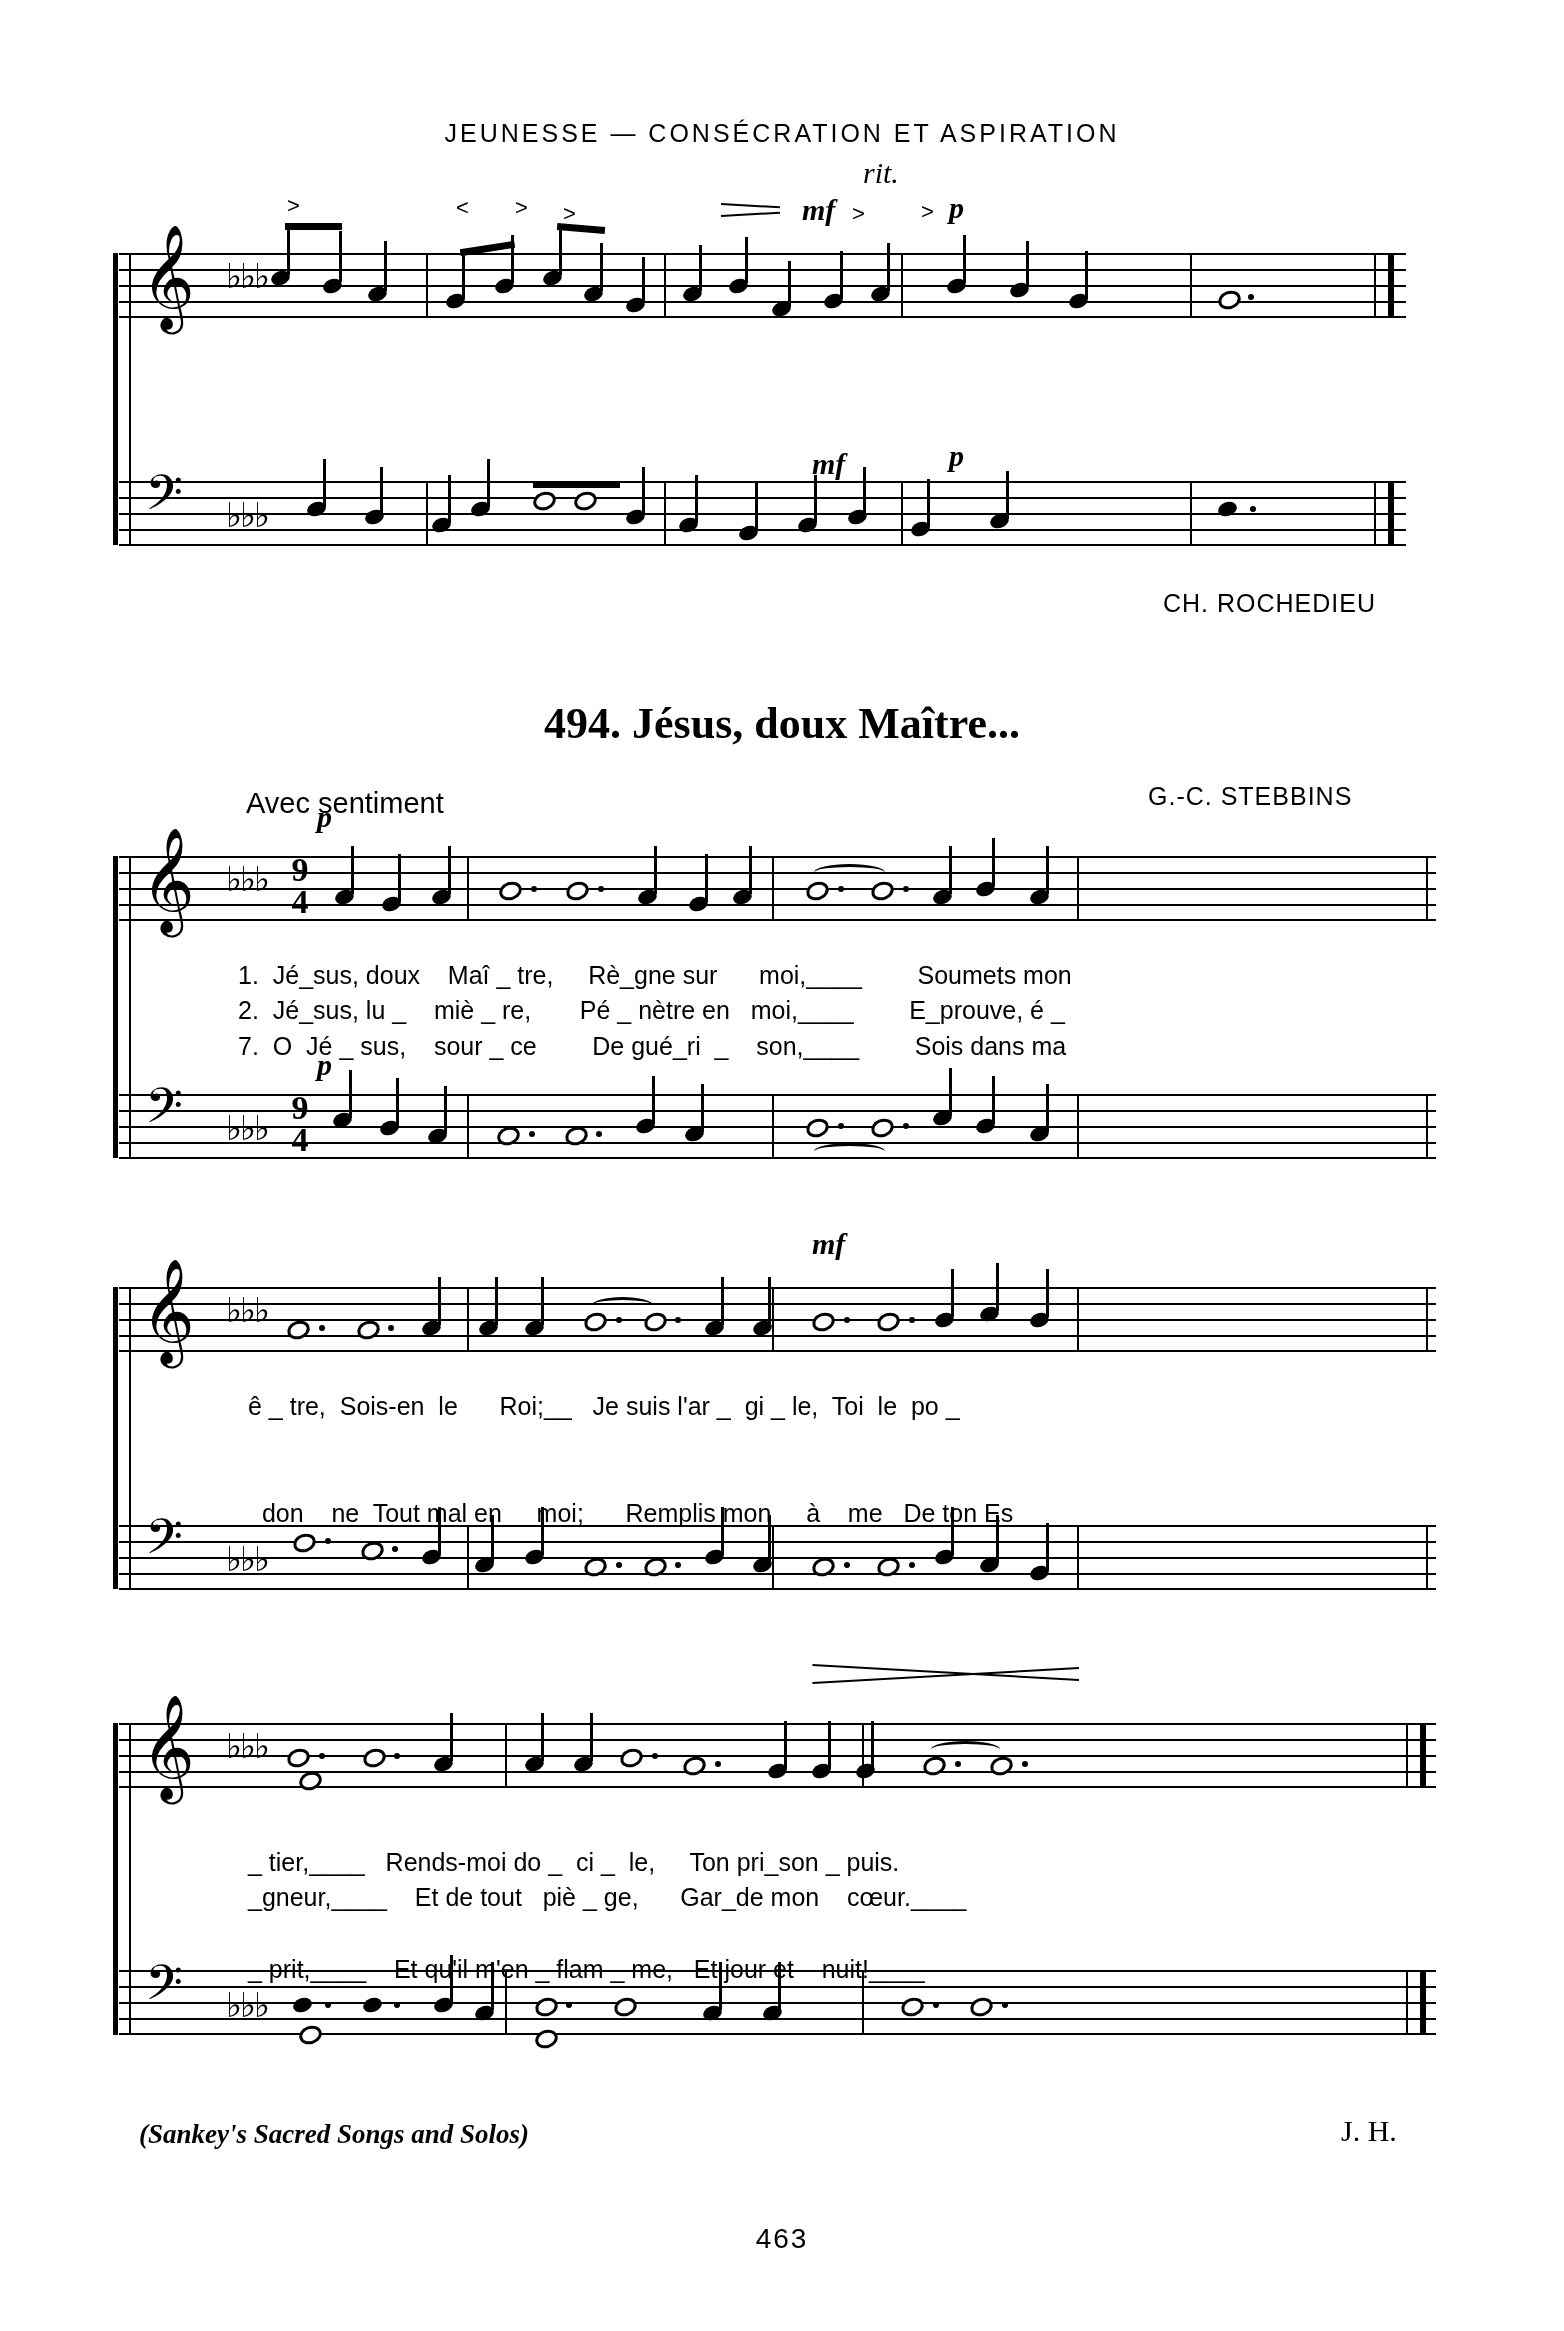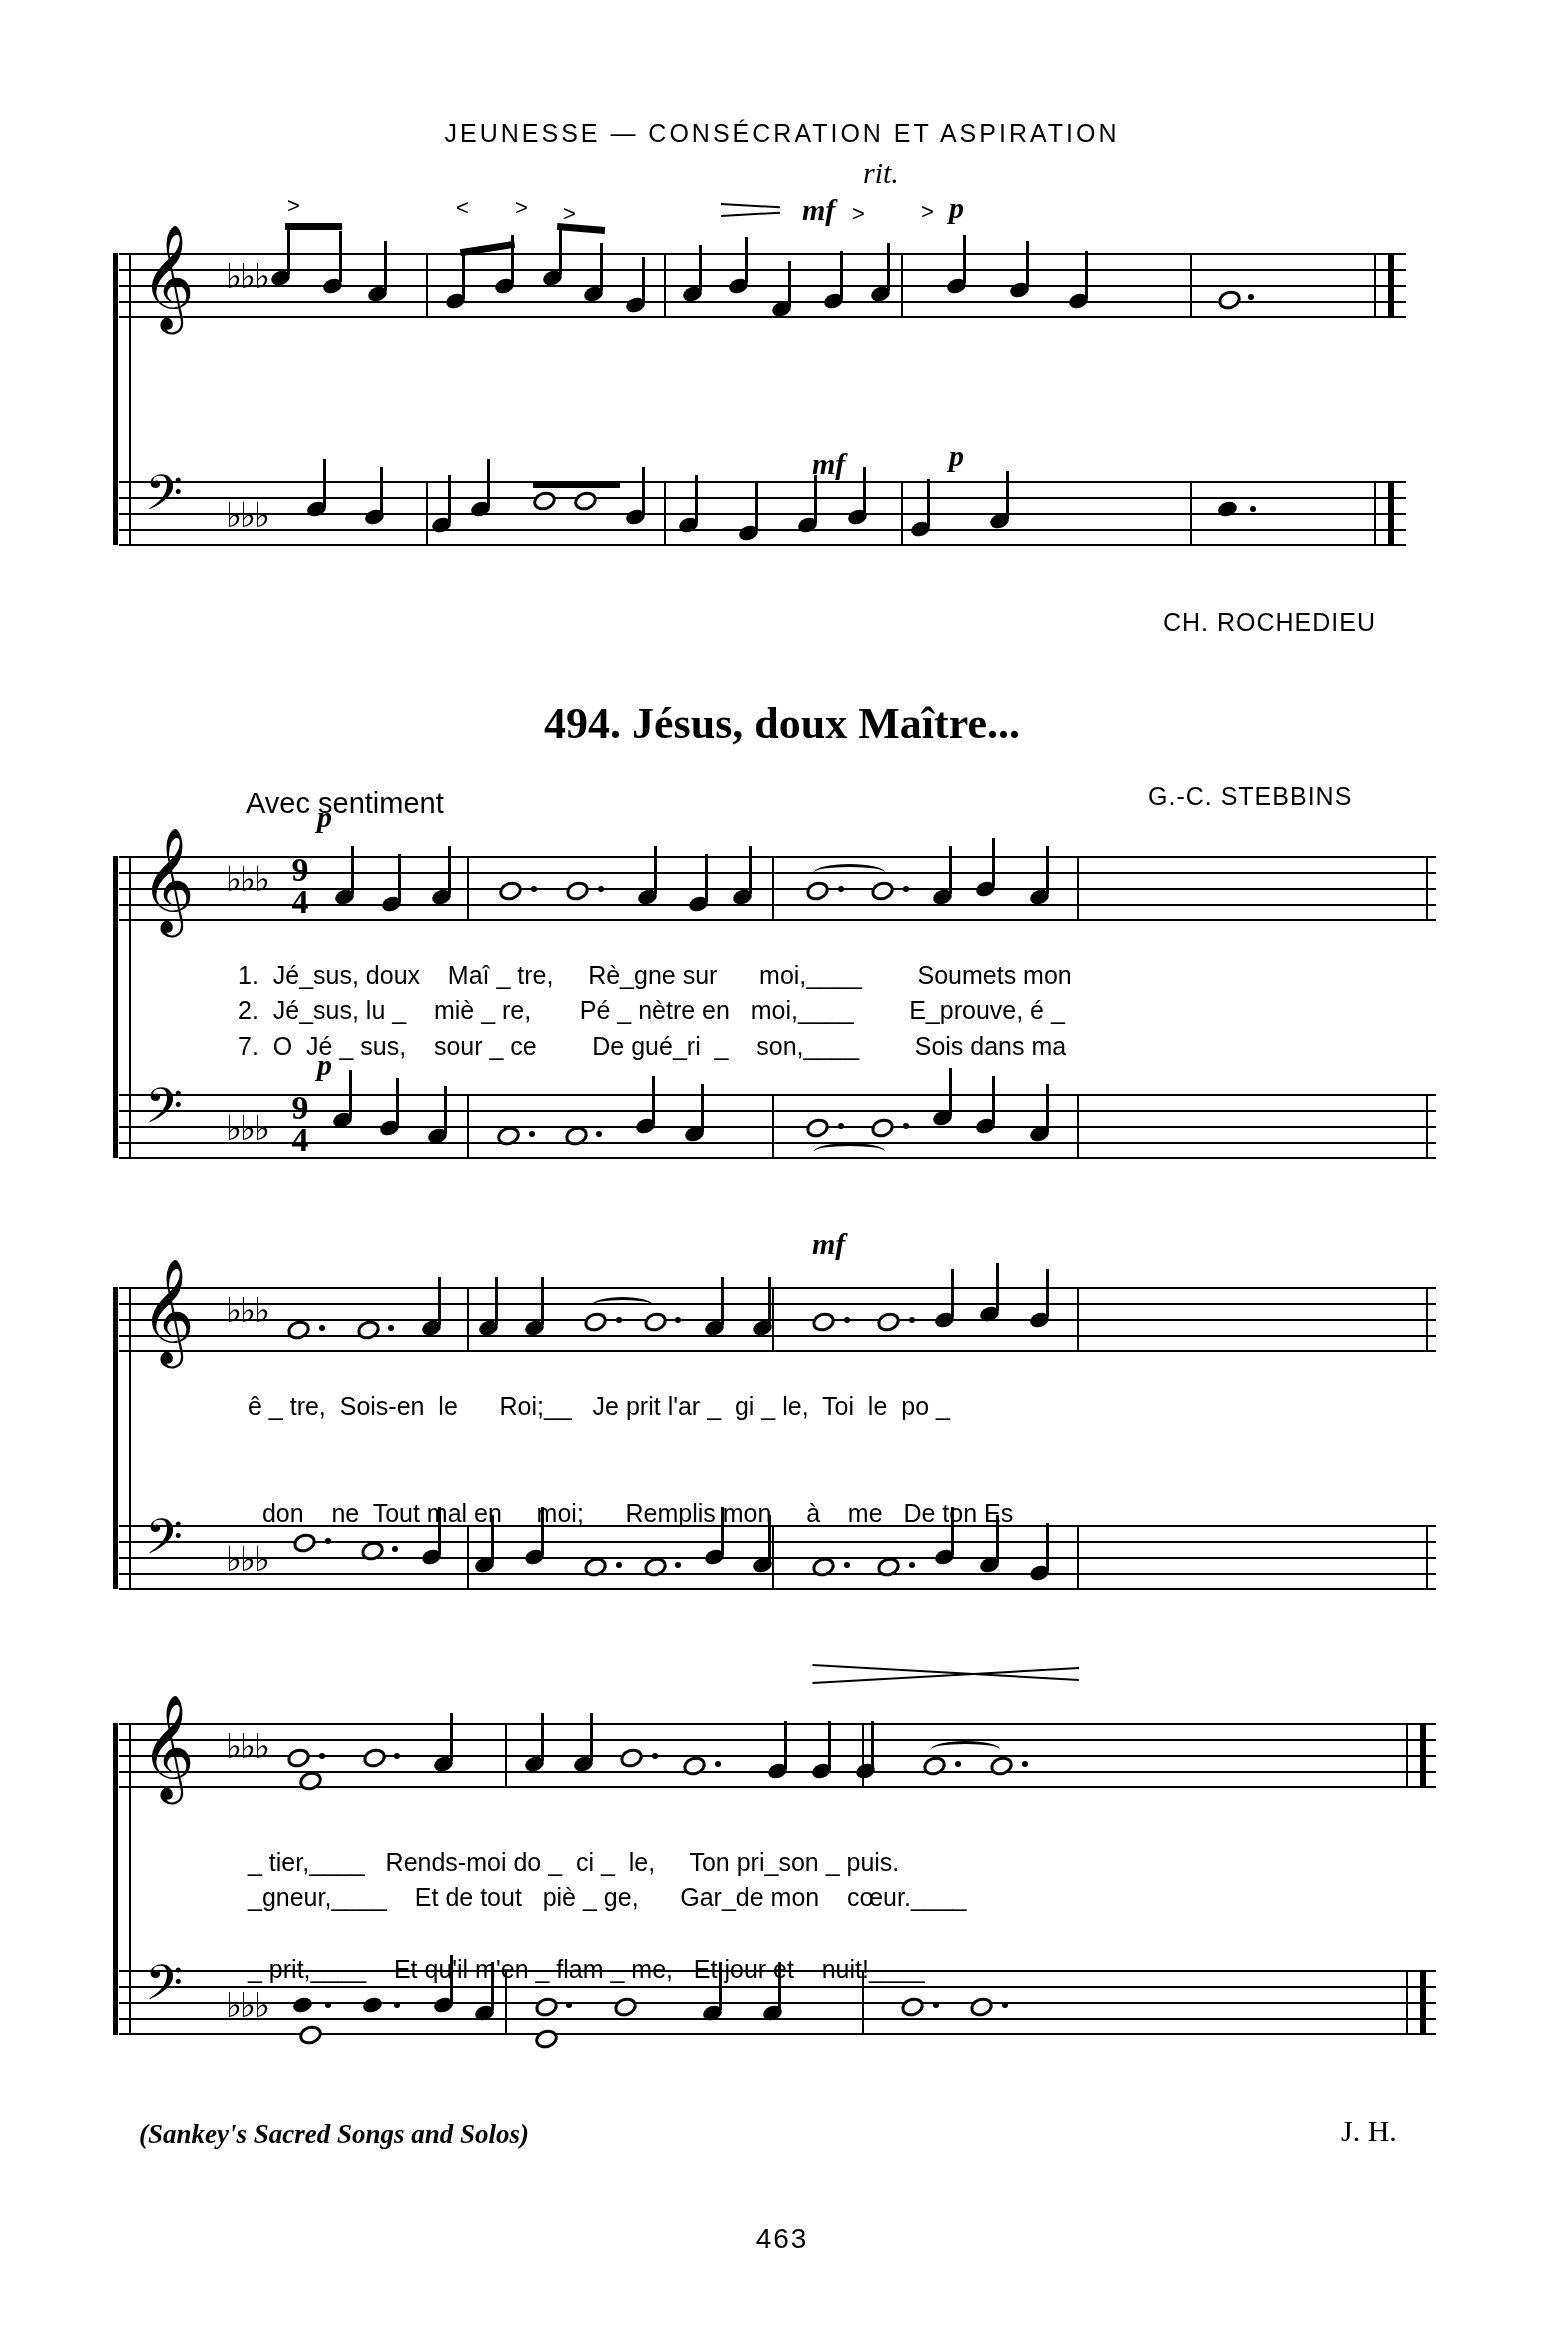--- a/index.html
+++ b/index.html
@@ -343,7 +343,7 @@
 
   </div>
 
-  <div class="composer" style="left:1163px; top:589px;margin-top:19px;">CH. ROCHEDIEU</div>
+  <div class="composer" style="left:1163px; top:589px;">CH. ROCHEDIEU</div>
 
   <div class="hymn-title" style="top:698px;">494.  Jésus, doux Maître...</div>
   <div class="tempo-mark" style="left:246px; top:787px;">Avec sentiment</div>

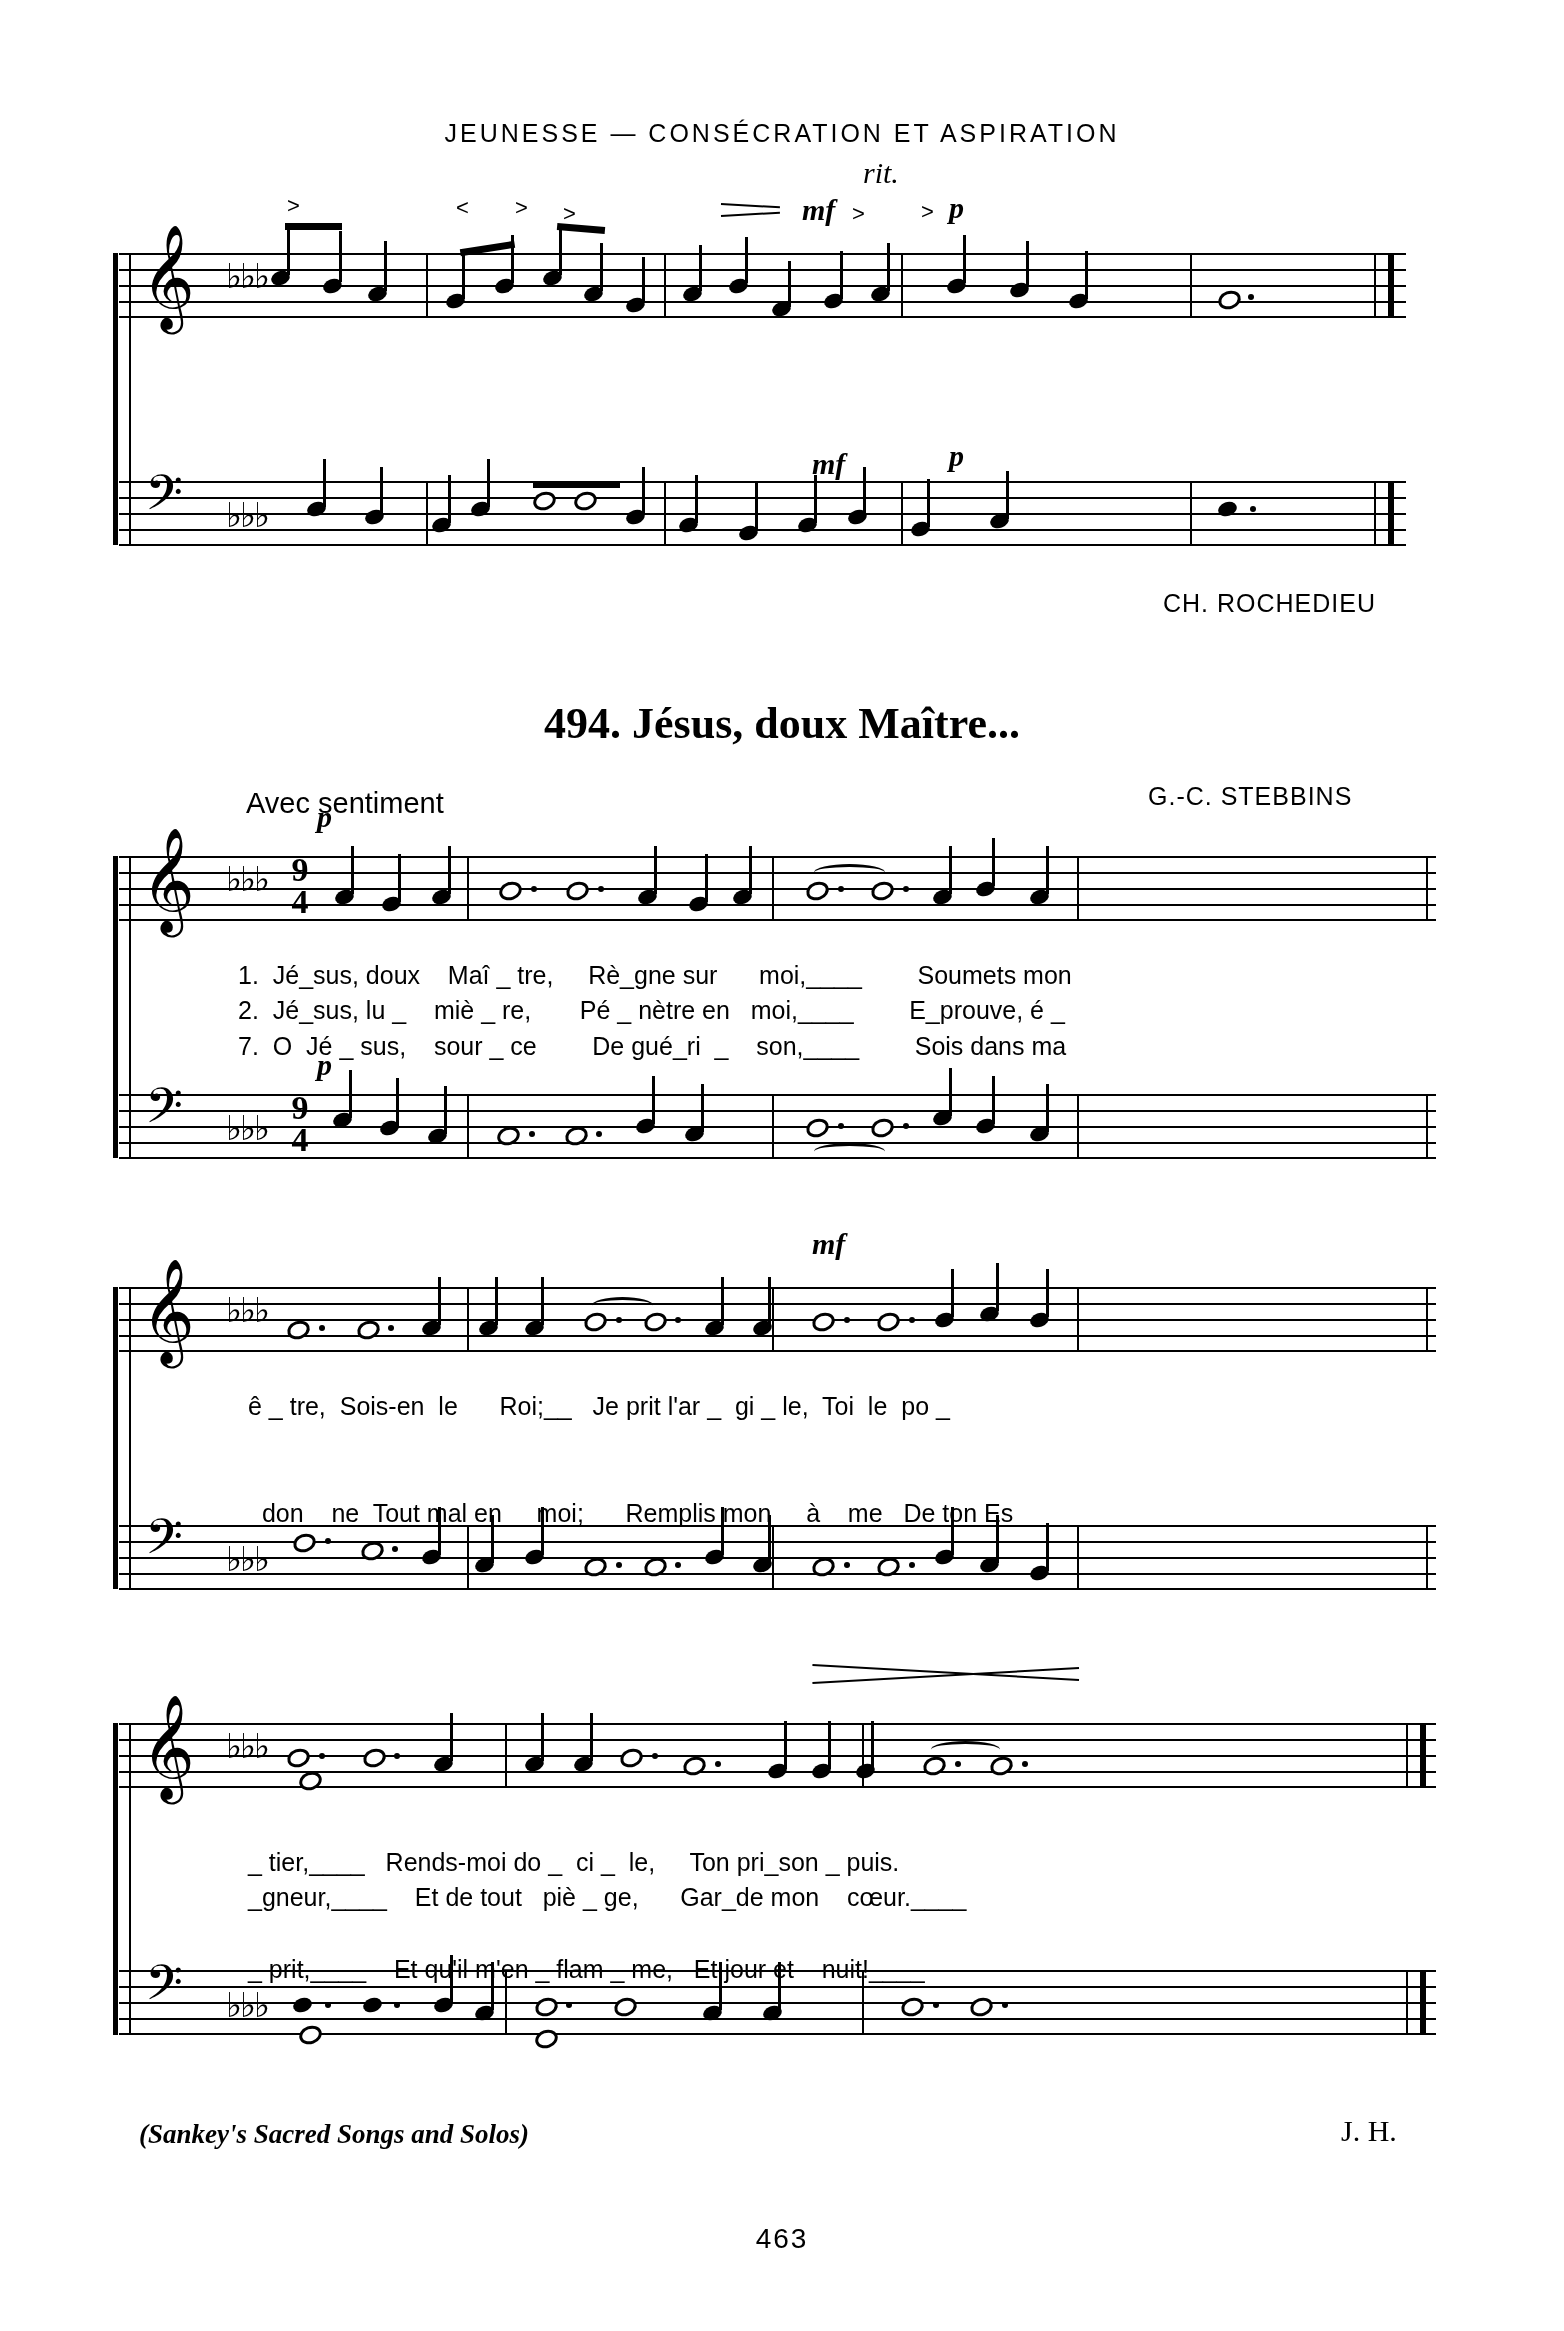--- a/index.html
+++ b/index.html
@@ -546,7 +546,7 @@
     <div class="nh" style="left:911px; top:289px;"></div>
     <div class="stem" style="left:927px; top:246px; height:48px;"></div>
 
-    <div class="lyric-row" style="left:129px; top:115px;">ê _ tre,  Sois-en  le      Roi;__   Je prit l'ar _  gi _ le,  Toi  le  po _</div>
+    <div class="lyric-row" style="left:129px; top:115px;">ê _ tre,  Sois-en  le      Roi;__   Je suis l'ar _  gi _ le,  Toi  le  po _</div>
     <div class="lyric-row" style="left:129px; top:222px;">_don _ ne  Tout mal en     moi;__  Remplis mon     à _ me   De ton Es _</div>
   </div>
 

